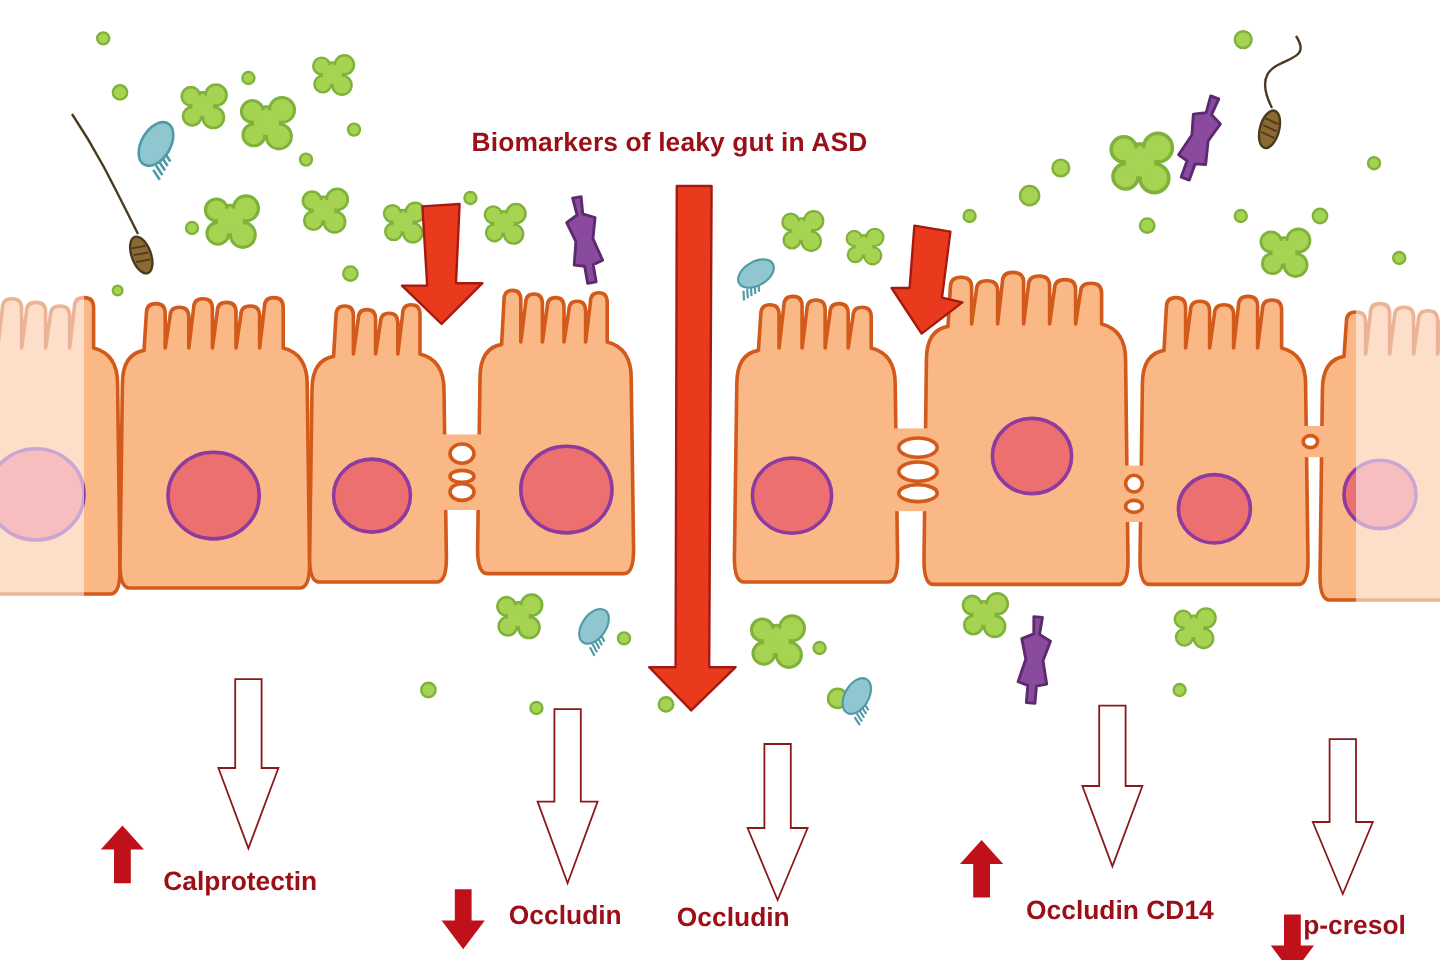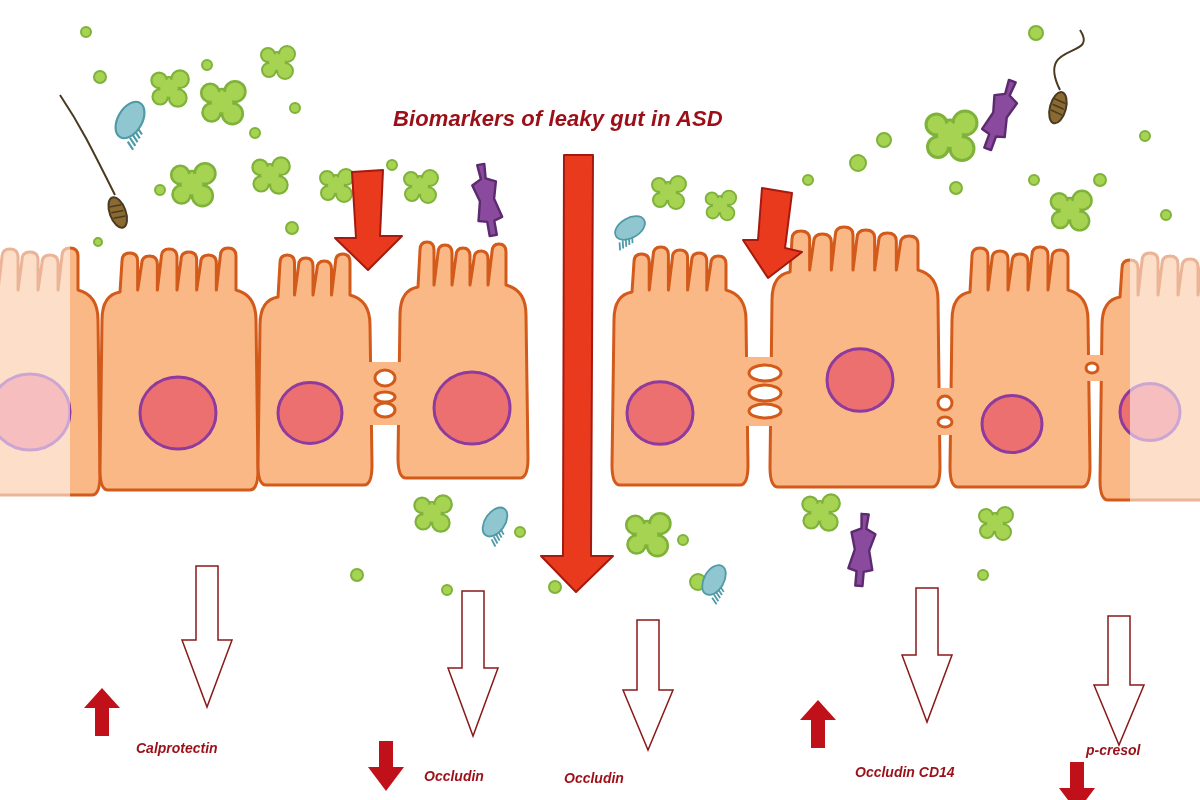--- a/index.html
+++ b/index.html
@@ -3,7 +3,7 @@
 <meta charset="utf-8">
 <style>
   html,body{margin:0;padding:0;background:#ffffff;}
-  #stage{position:relative;width:1200px;height:800px;overflow:hidden;background:#fff;font-family:"Liberation Sans",sans-serif;font-style:italic;}
+  #stage{position:relative;width:1200px;height:800px;overflow:hidden;background:#fff;font-family:"Liberation Sans",sans-serif;}
   svg{position:absolute;left:0;top:0;}
   .title{position:absolute;left:393px;top:106px;font-size:22px;font-weight:bold;color:#9b1018;letter-spacing:0.1px;white-space:nowrap;}
   .label{position:absolute;font-size:14px;font-weight:bold;color:#9b1018;white-space:nowrap;margin-top:18px;}

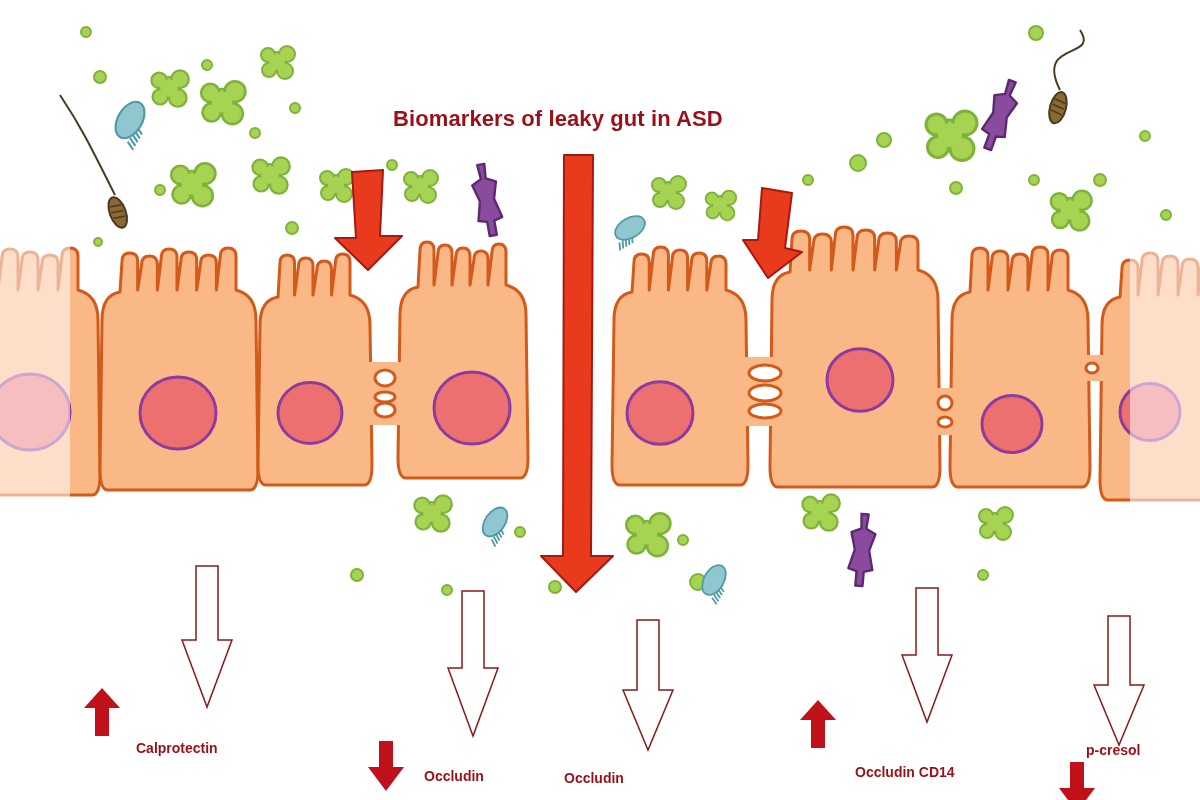--- a/index.html
+++ b/index.html
@@ -6,7 +6,7 @@
   #stage{position:relative;width:1200px;height:800px;overflow:hidden;background:#fff;font-family:"Liberation Sans",sans-serif;}
   svg{position:absolute;left:0;top:0;}
   .title{position:absolute;left:393px;top:106px;font-size:22px;font-weight:bold;color:#9b1018;letter-spacing:0.1px;white-space:nowrap;}
-  .label{position:absolute;font-size:14px;font-weight:bold;color:#9b1018;white-space:nowrap;margin-top:18px;}
+  .label{position:absolute;font-size:22px;font-weight:bold;color:#9b1018;white-space:nowrap;}
 </style>
 </head>
 <body>

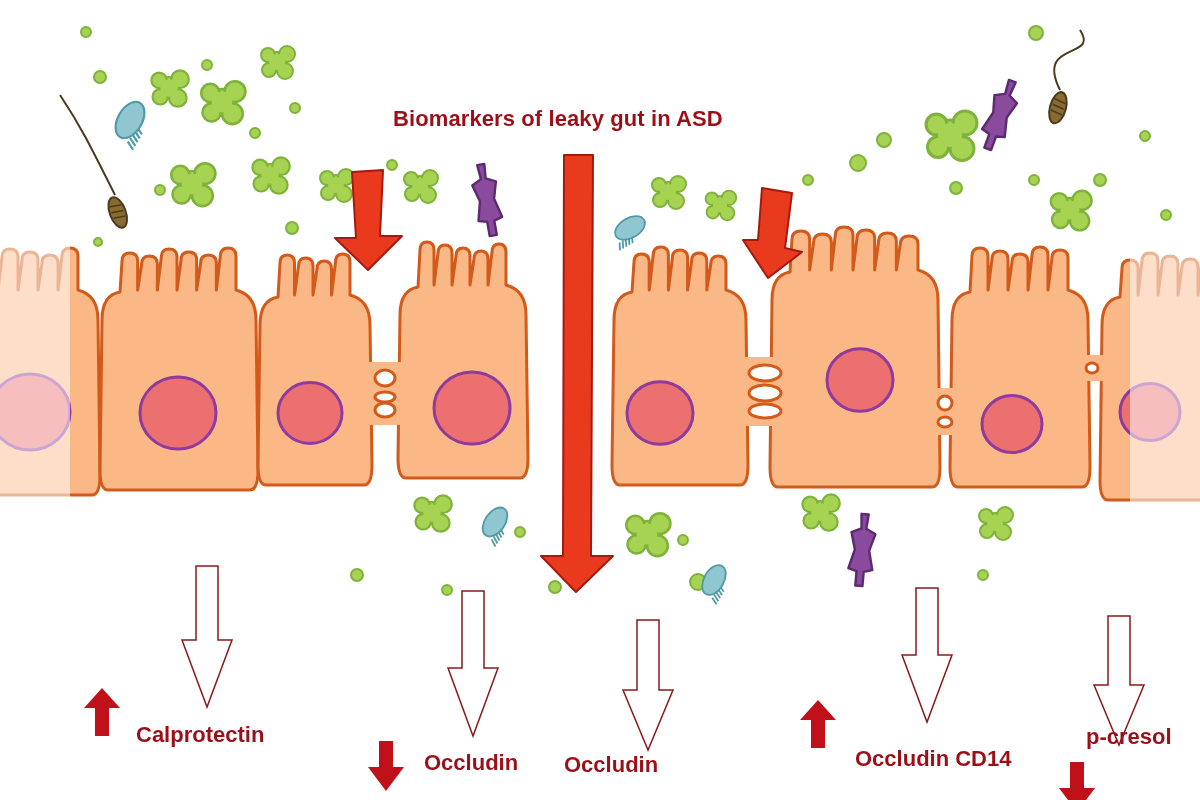--- a/index.html
+++ b/index.html
@@ -354,7 +354,7 @@
   <div class="label" style="left:424px;top:750px;">Occludin</div>
   <div class="label" style="left:564px;top:752px;">Occludin</div>
   <div class="label" style="left:855px;top:746px;">Occludin CD14</div>
-  <div class="label" style="left:1086px;top:724px;text-align:right;">p-cresol</div>
+  <div class="label" style="left:1086px;top:758px;text-align:right;">p-cresol</div>
 </div>
 
 </body></html>

